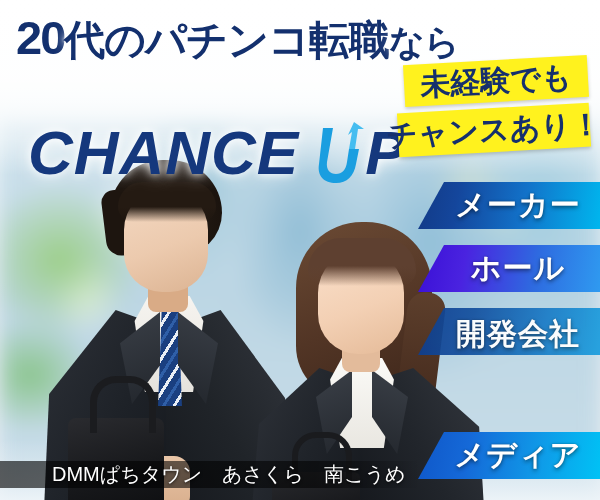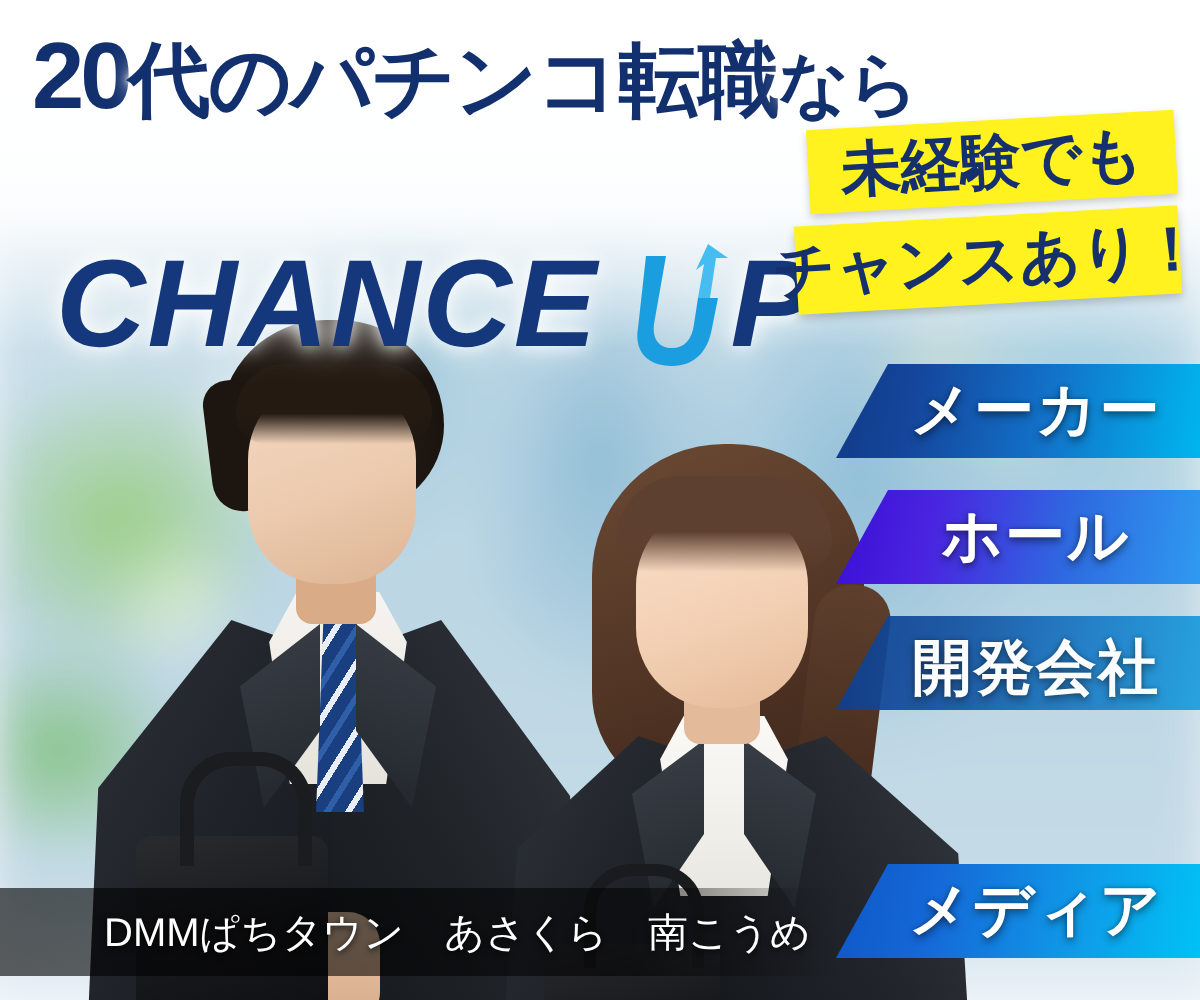--- a/index.html
+++ b/index.html
@@ -234,7 +234,7 @@
 
   
   .caption{
-    position:absolute;left:0;bottom:12px;width:420px;height:44px;
+    position:absolute;left:0;bottom:12px;width:420px;height:27px;
     background:linear-gradient(90deg,rgba(0,0,0,.62) 0%,rgba(0,0,0,.55) 75%,rgba(0,0,0,0) 100%);
     display:flex;align-items:center;
   }

